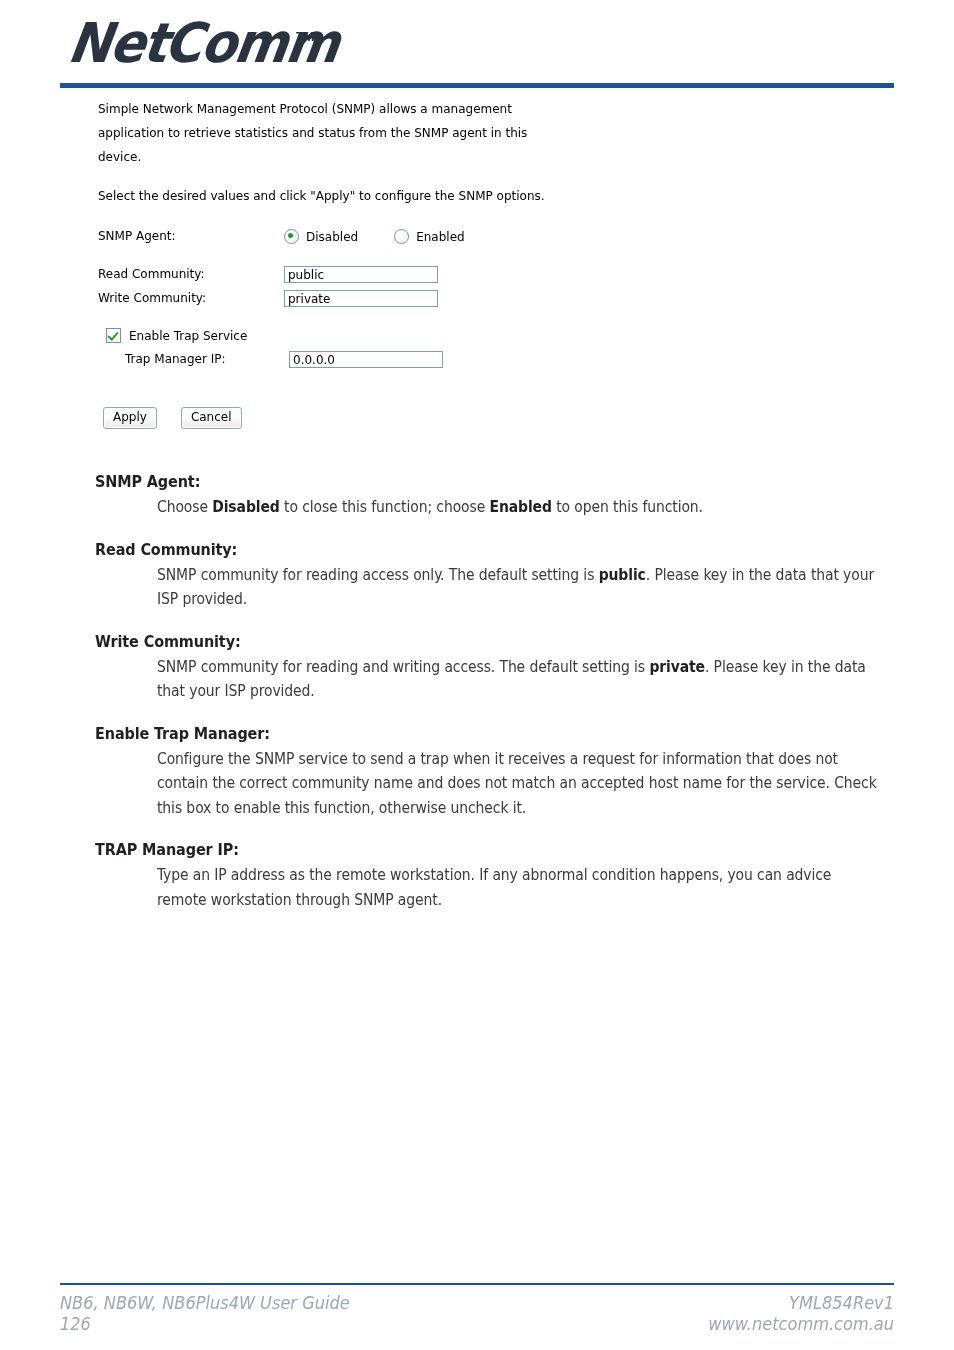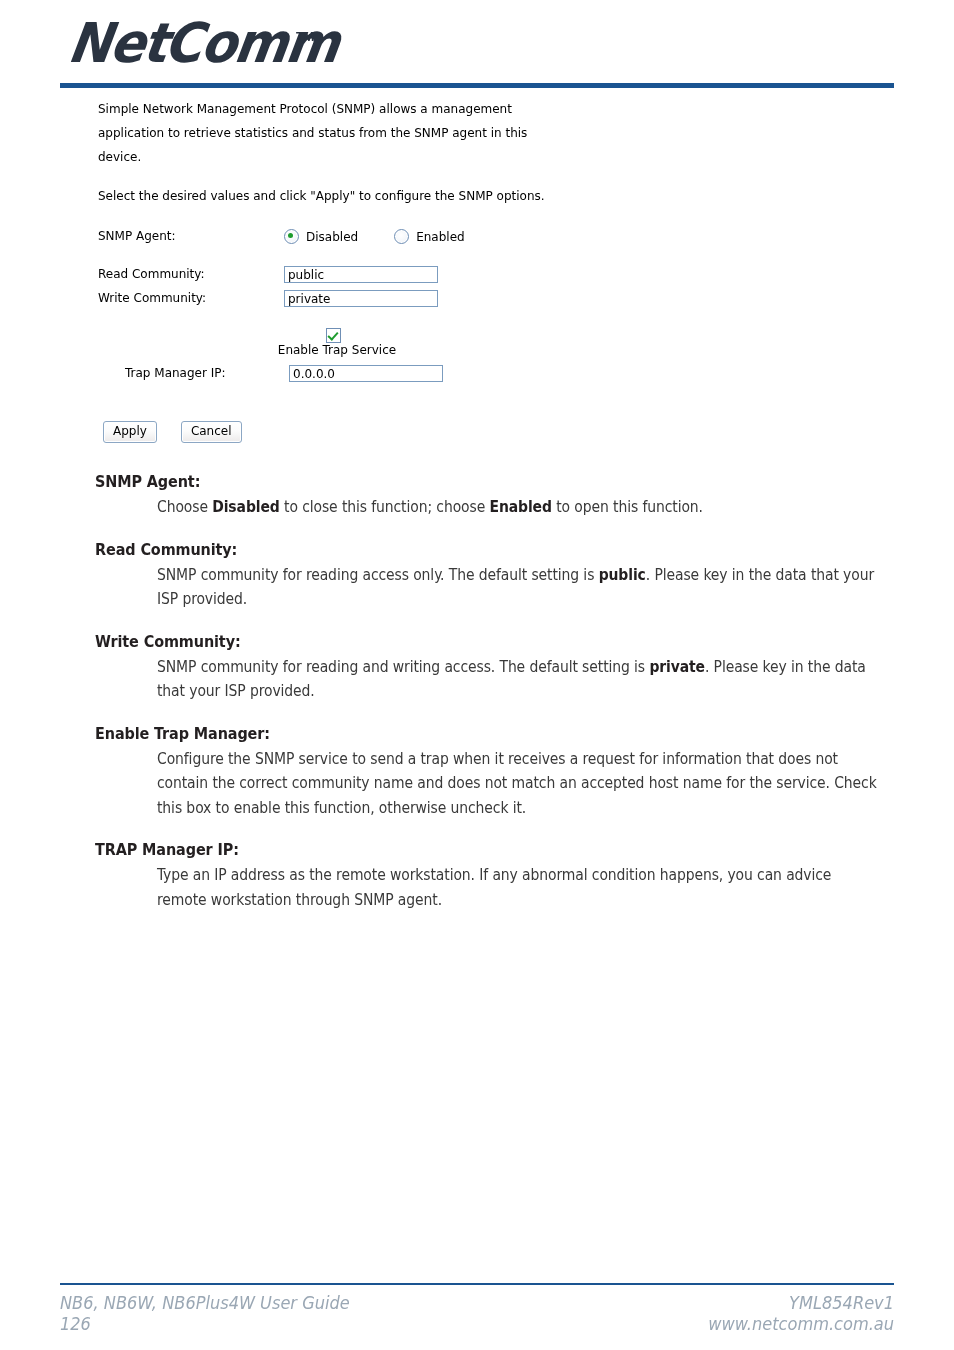--- a/index.html
+++ b/index.html
@@ -141,7 +141,6 @@
     align-items: center;
     margin-left: 8px;
     margin-bottom: 7px;
-    flex-direction: column;
   }
   .checkbox-box {
     width: 13px;

